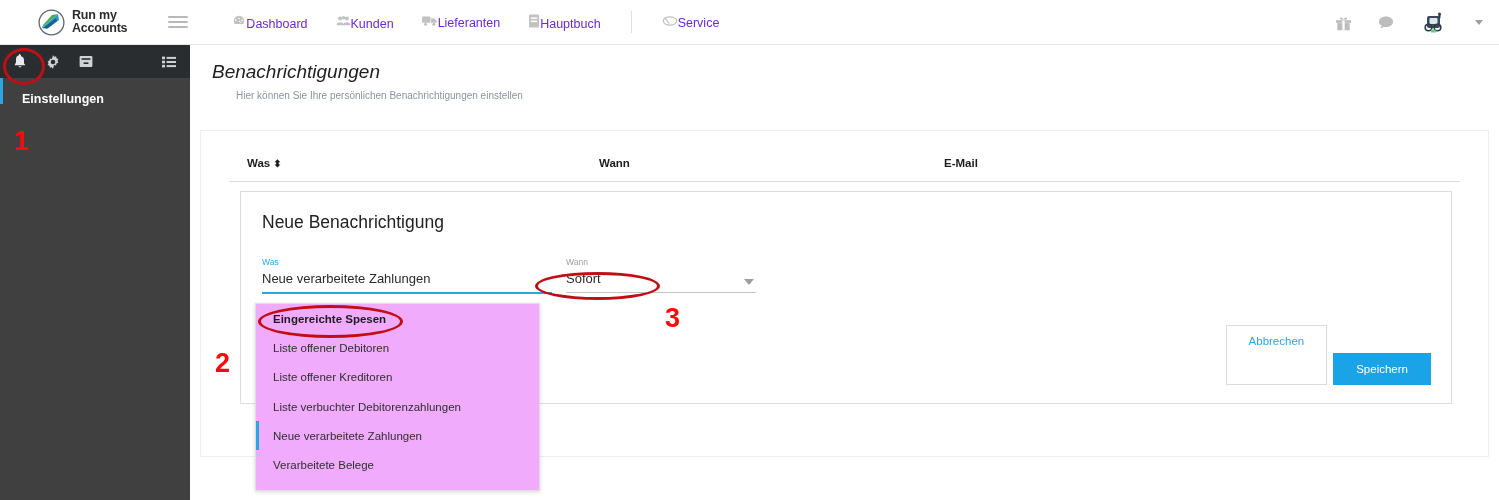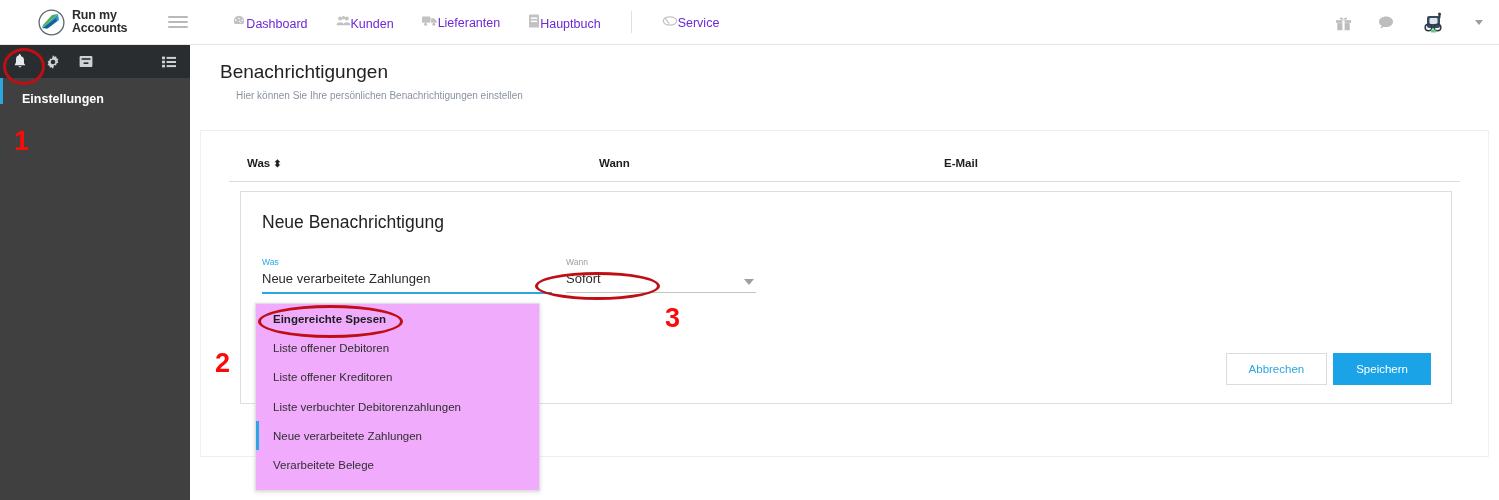--- a/index.html
+++ b/index.html
@@ -54,7 +54,7 @@
   
   .content { position: absolute; left: 190px; top: 45px; width: 1309px; height: 455px;
              background: #ffffff; }
-  .page-title { font-size: 19px; color: #222; padding: 16px 0 0 30px; font-weight: normal; }
+  .page-title { font-size: 19px; color: #222; padding: 16px 0 0 22px; font-weight: normal; font-style: italic; }
   .page-sub { font-size: 10px; color: #8a93a0; padding: 7px 0 0 30px; margin-left: 16px; }
 
   .panel { position: absolute; left: 10px; top: 85px; width: 1289px; height: 327px;

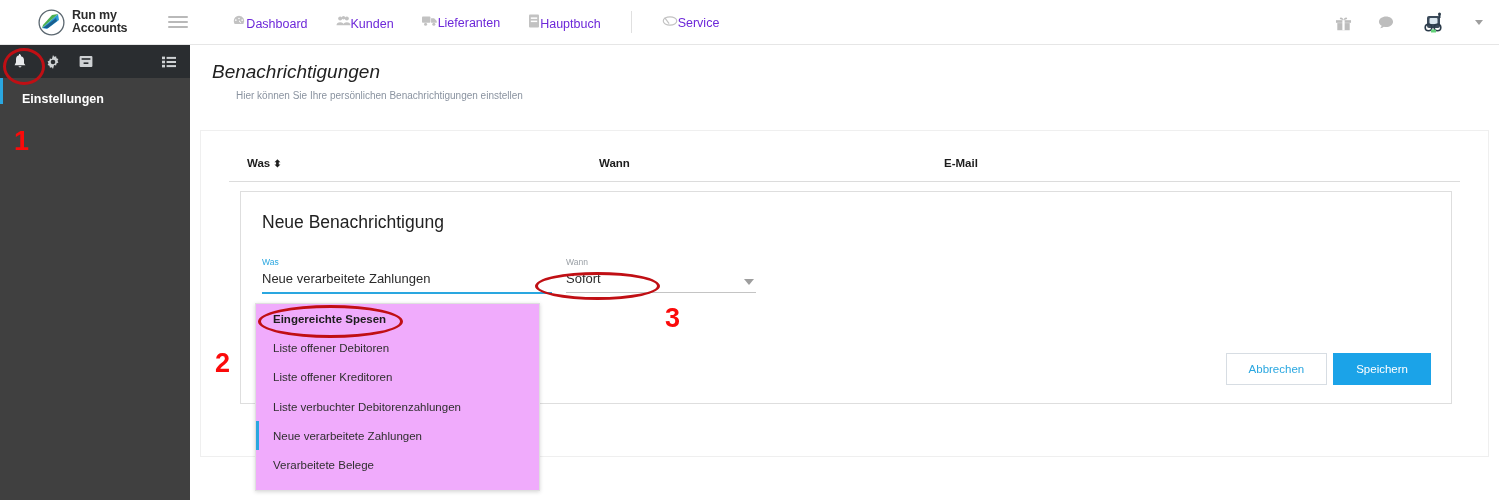--- a/index.html
+++ b/index.html
@@ -88,7 +88,7 @@
   .actions { position: absolute; right: 20px; bottom: 18px; display: flex; gap: 6px; }
   .btn { font-size: 11.5px; padding: 9px 22px; cursor: pointer; white-space: nowrap; }
   .btn-cancel { color: #2aa7e0; background: #fff; border: 1px solid #d7dde3; }
-  .btn-save { color: #ffffff; background: #1ba3e8; border: 1px solid #1ba3e8; }
+  .btn-save { color: #ffffff; background: #1ba3e8; border: 1px solid #1ba3e8; margin-top: 28px; }
 
   
   .dropdown { position: absolute; left: 255px; top: 303px; width: 285px; height: 188px;

